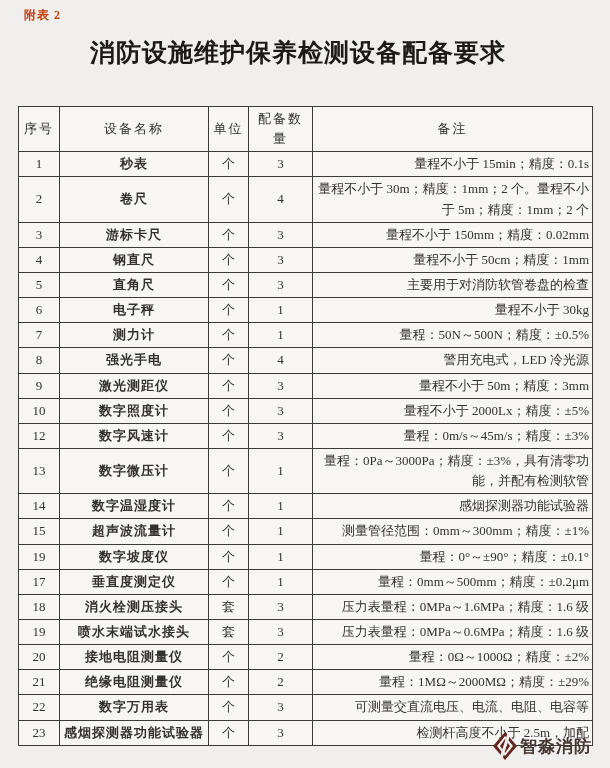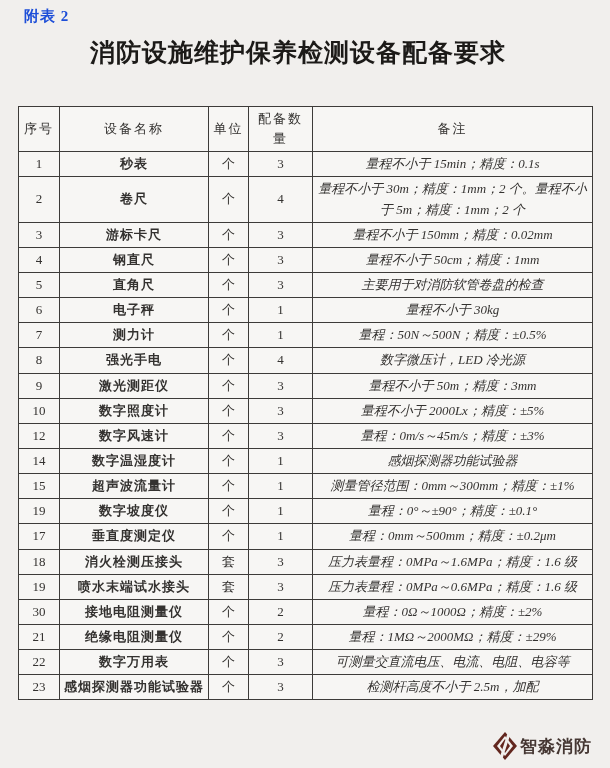--- a/index.html
+++ b/index.html
@@ -19,9 +19,9 @@
     position: absolute;
     top: 7px;
     left: 24px;
-    font-size: 15px;
-    font-weight: bold;
-    color: #1d4ed8;
+    font-size: 12px;
+    font-weight: bold;
+    color: #c2410c;
     letter-spacing: 1px;
   }
   .doc-title {

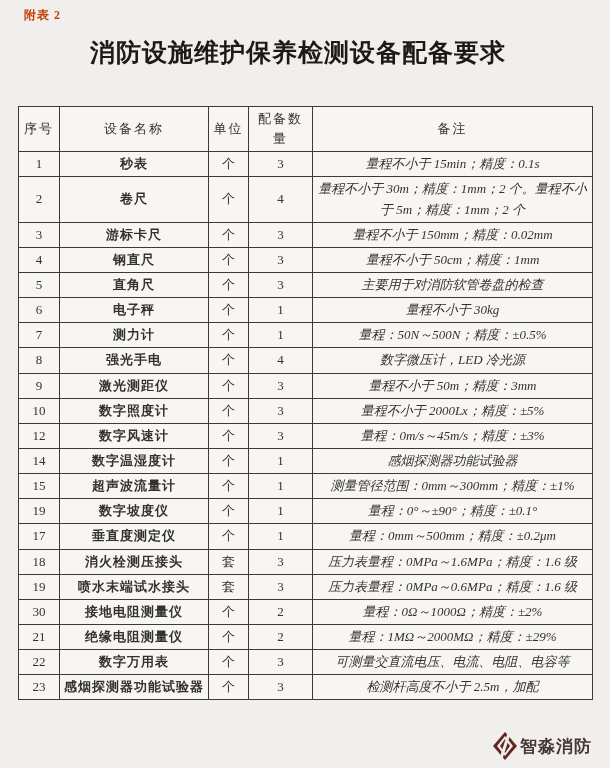--- a/index.html
+++ b/index.html
@@ -74,10 +74,9 @@
     font-weight: bold;
   }
   td.c-remark {
-    text-align: center;
+    text-align: right;
     padding-left: 8px;
     padding-right: 4px;
-    font-style: italic;
   }
   table.equip-table tr {
     height: 25px;

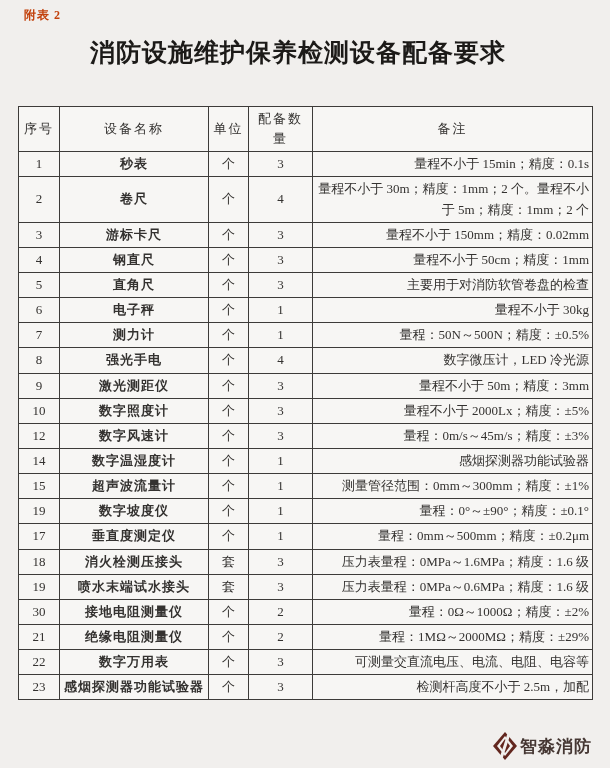--- a/index.html
+++ b/index.html
@@ -199,7 +199,7 @@
         <td class="c-name">强光手电</td>
         <td class="c-unit">个</td>
         <td class="c-qty">4</td>
-        <td class="c-remark">数字微压计，LED 冷光源</td>
+        <td class="c-remark">警用充电式，LED 冷光源</td>
       </tr>
       <tr>
         <td class="c-no">9</td>

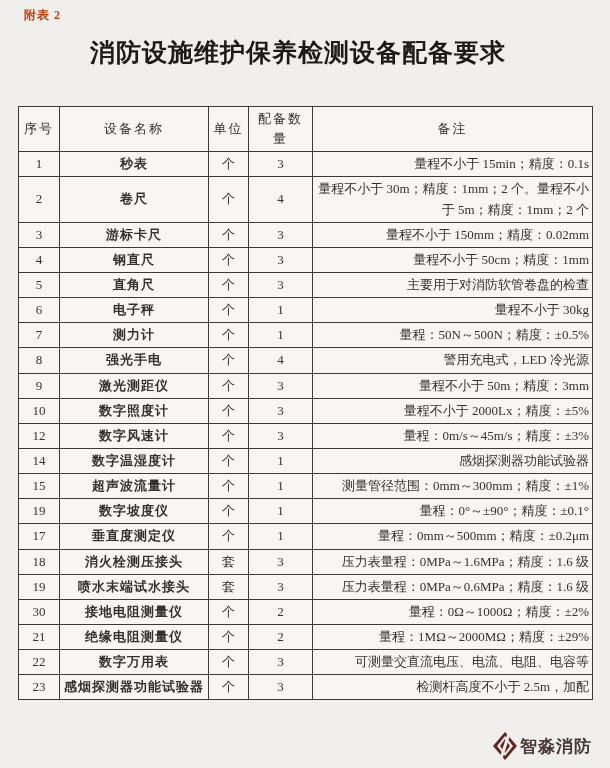--- a/index.html
+++ b/index.html
@@ -223,6 +223,13 @@
         <td class="c-remark">量程：0m/s～45m/s；精度：±3%</td>
       </tr>
       <tr>
+        <td class="c-no">13</td>
+        <td class="c-name">数字微压计</td>
+        <td class="c-unit">个</td>
+        <td class="c-qty">1</td>
+        <td class="c-remark">量程：0Pa～3000Pa；精度：±3%，具有清零功能，并配有检测软管</td>
+      </tr>
+      <tr>
         <td class="c-no">14</td>
         <td class="c-name">数字温湿度计</td>
         <td class="c-unit">个</td>

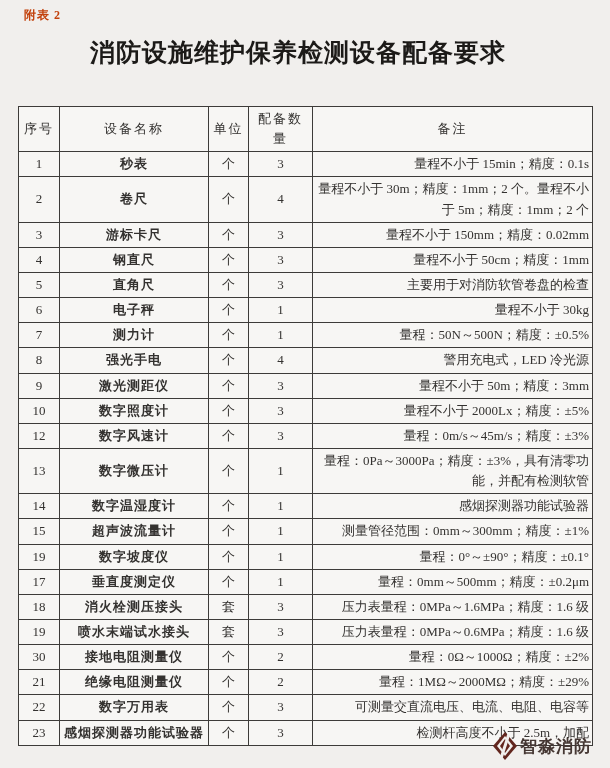--- a/index.html
+++ b/index.html
@@ -272,7 +272,7 @@
         <td class="c-remark">压力表量程：0MPa～0.6MPa；精度：1.6 级</td>
       </tr>
       <tr>
-        <td class="c-no">30</td>
+        <td class="c-no">20</td>
         <td class="c-name">接地电阻测量仪</td>
         <td class="c-unit">个</td>
         <td class="c-qty">2</td>

